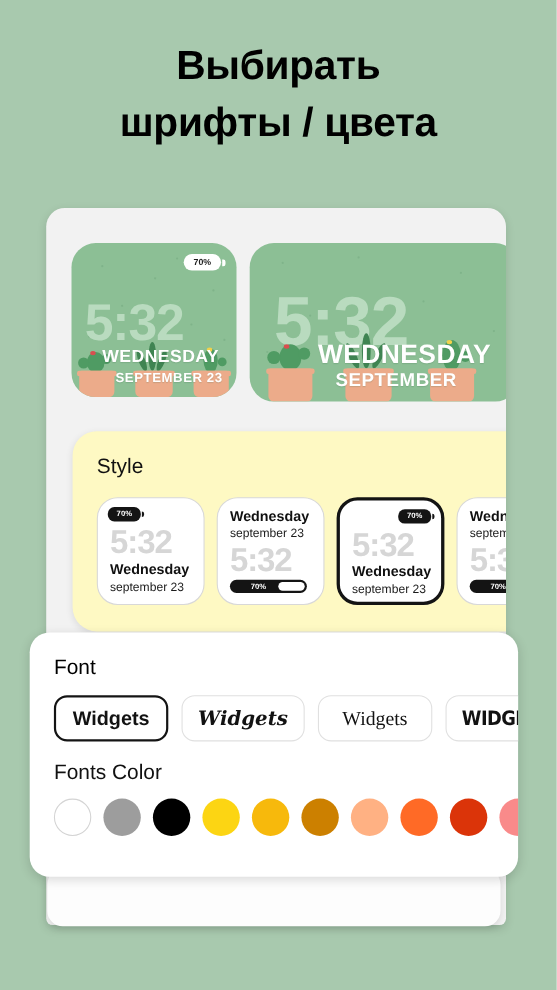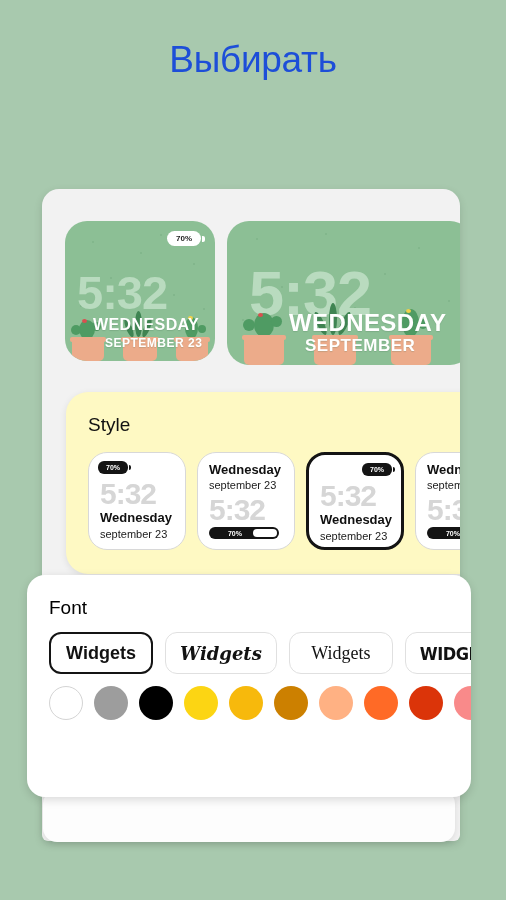--- a/index.html
+++ b/index.html
@@ -20,8 +20,8 @@
     left: 0;
     width: 506px;
     text-align: center;
-    color: #1d4ed8;
-    font-weight: normal;
+    color: #000000;
+    font-weight: bold;
     font-size: 37px;
     line-height: 52px;
     letter-spacing: -0.3px;

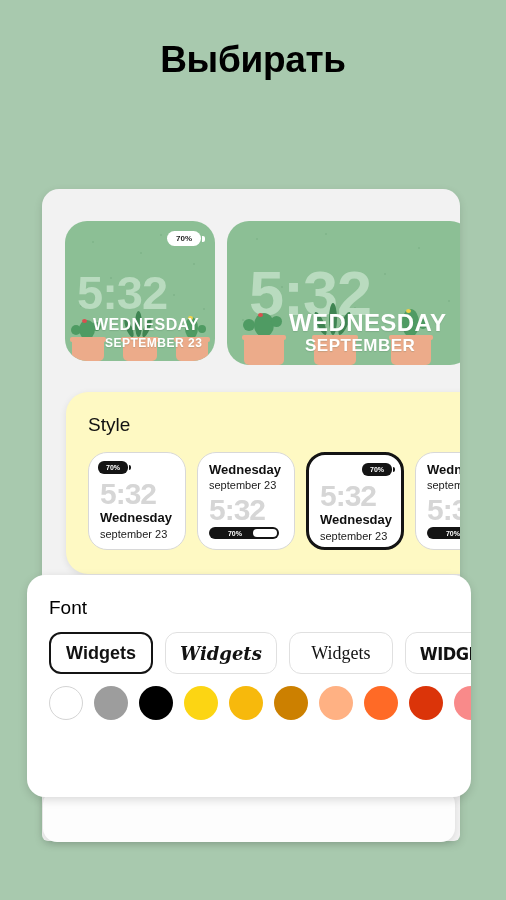--- a/index.html
+++ b/index.html
@@ -299,6 +299,7 @@
 
 <div class="headline">
   <div>Выбирать</div>
+  <div>шрифты / цвета</div>
 </div>
 
 <div class="phone">

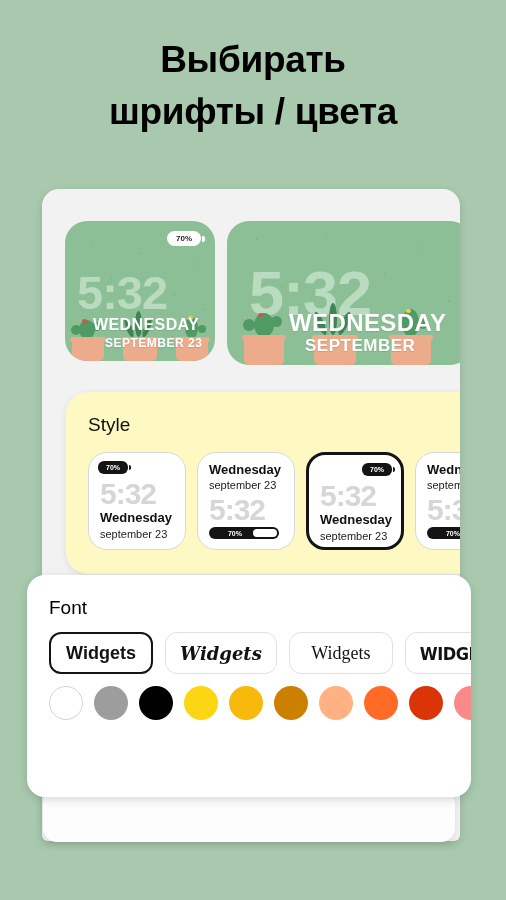--- a/index.html
+++ b/index.html
@@ -437,6 +437,7 @@
     <div class="font-chip f-caps">WIDGETS</div>
   </div>
 
+  <div class="color-label">Fonts Color</div>
 
   <div class="swatch-row">
     <div class="swatch outlined"></div>

